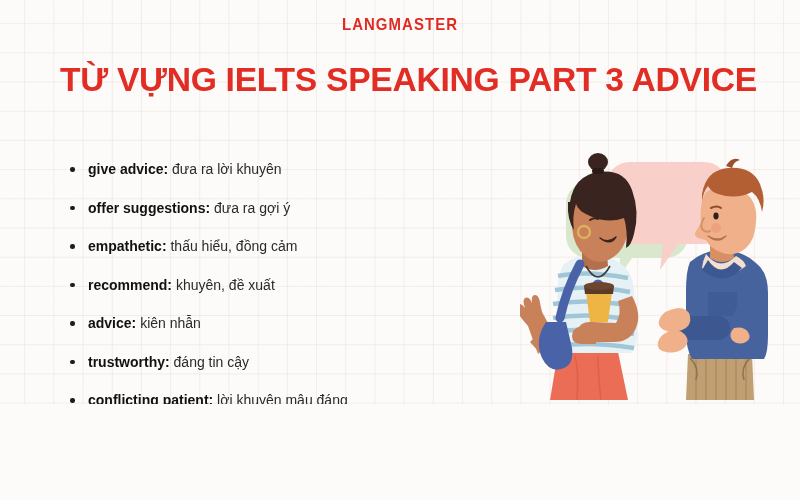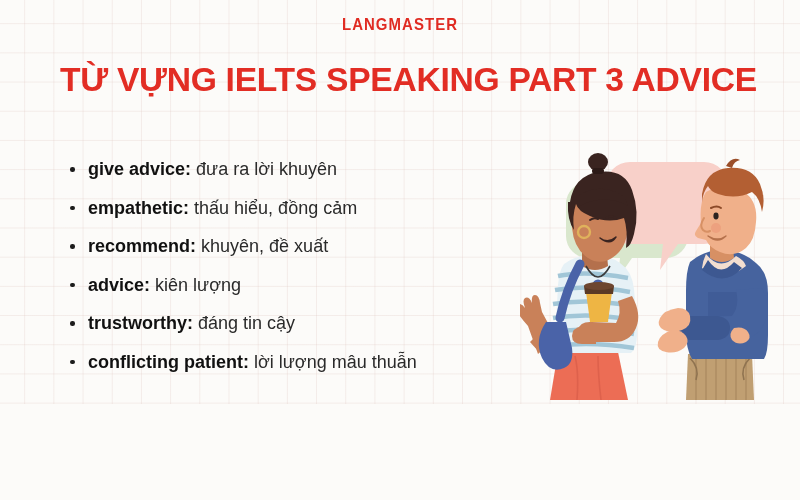--- a/index.html
+++ b/index.html
@@ -72,7 +72,7 @@
     height: 38.5px;
     line-height: 38.5px;
     padding-left: 26px;
-    font-size: 18px;
+    font-size: 14px;
     color: #1c1c1c;
     white-space: nowrap;
   }

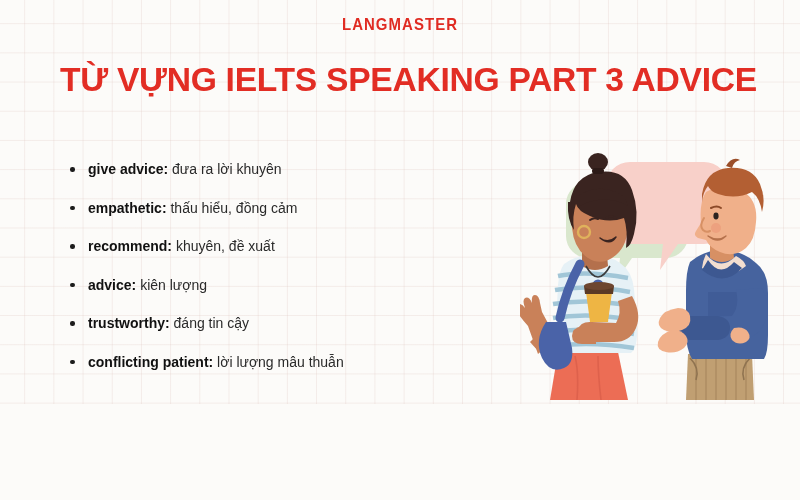--- a/index.html
+++ b/index.html
@@ -120,6 +120,10 @@
       <span class="vocab-meaning">đưa ra lời khuyên</span>
     </li>
     <li class="vocab-item">
+      <span class="vocab-term">offer suggestions:</span>
+      <span class="vocab-meaning">đưa ra gợi ý</span>
+    </li>
+    <li class="vocab-item">
       <span class="vocab-term">empathetic:</span>
       <span class="vocab-meaning">thấu hiểu, đồng cảm</span>
     </li>

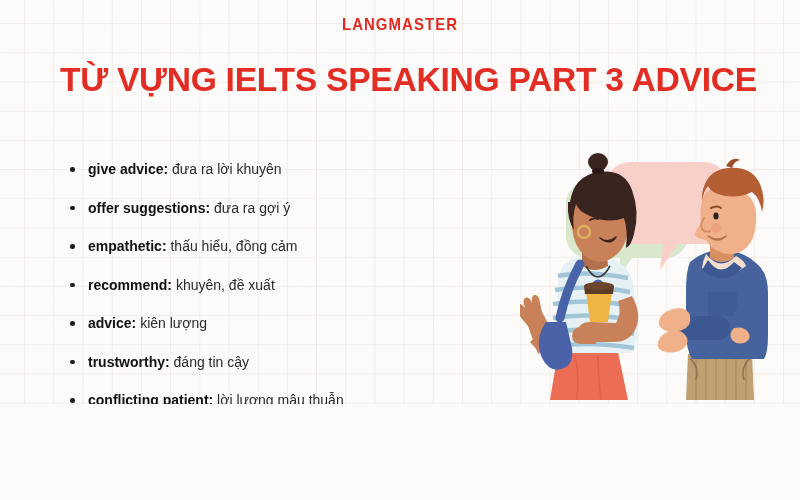--- a/index.html
+++ b/index.html
@@ -133,7 +133,7 @@
     </li>
     <li class="vocab-item">
       <span class="vocab-term">advice:</span>
-      <span class="vocab-meaning">kiên lượng</span>
+      <span class="vocab-meaning">kiên nhẫn</span>
     </li>
     <li class="vocab-item">
       <span class="vocab-term">trustworthy:</span>

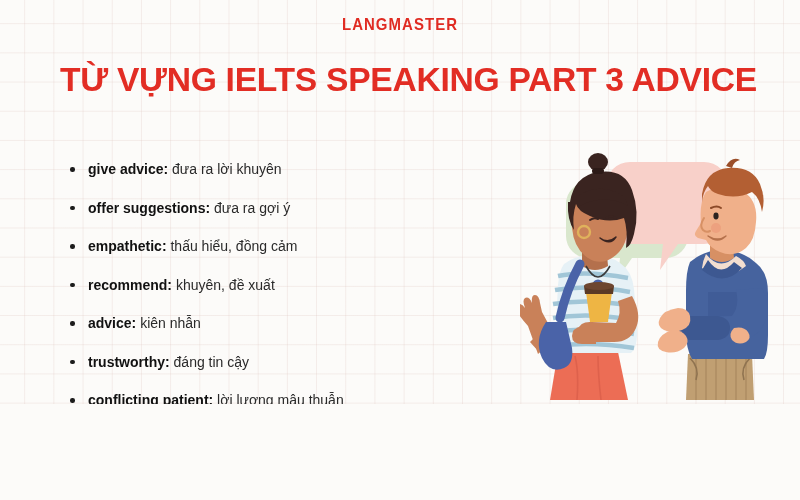--- a/index.html
+++ b/index.html
@@ -141,7 +141,7 @@
     </li>
     <li class="vocab-item">
       <span class="vocab-term">conflicting patient:</span>
-      <span class="vocab-meaning">lời lượng mâu thuẫn</span>
+      <span class="vocab-meaning">lời khuyên mâu đáng</span>
     </li>
   </ul>
 

